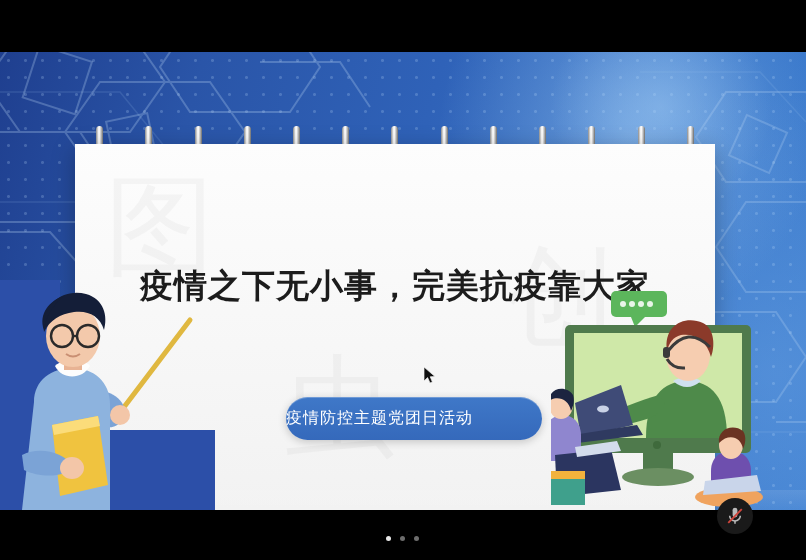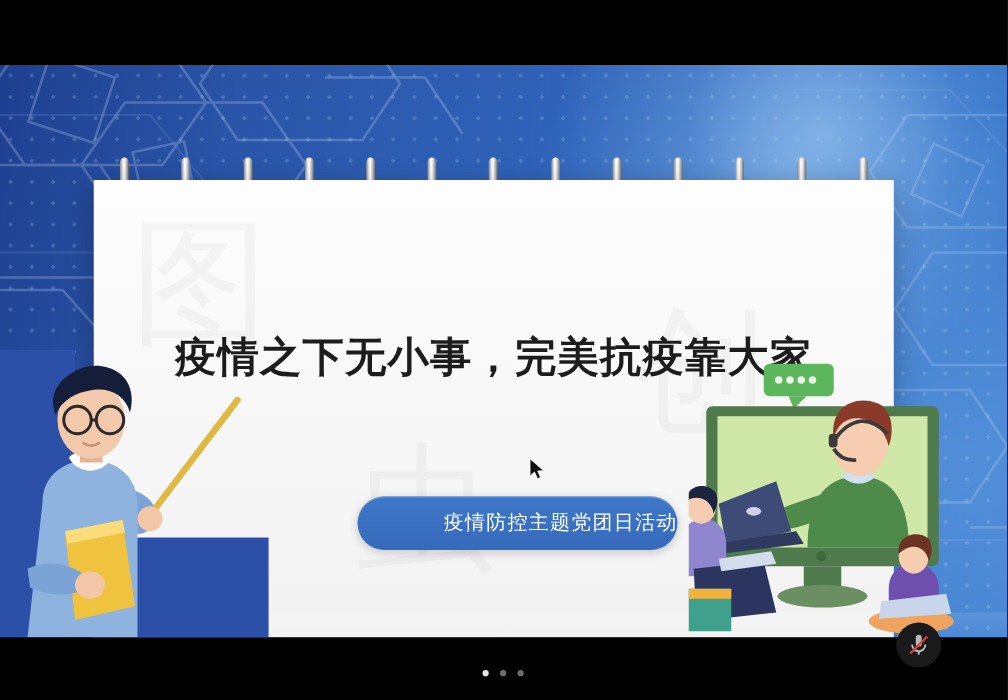--- a/index.html
+++ b/index.html
@@ -159,7 +159,7 @@
     box-shadow: 0 2px 8px rgba(0,0,0,0.20), inset 0 1px 0 rgba(255,255,255,0.25);
     display: flex;
     align-items: center;
-    justify-content: flex-end;
+    justify-content: flex-start;
     color: #ffffff;
     font-size: 16px;
     letter-spacing: 1px;

